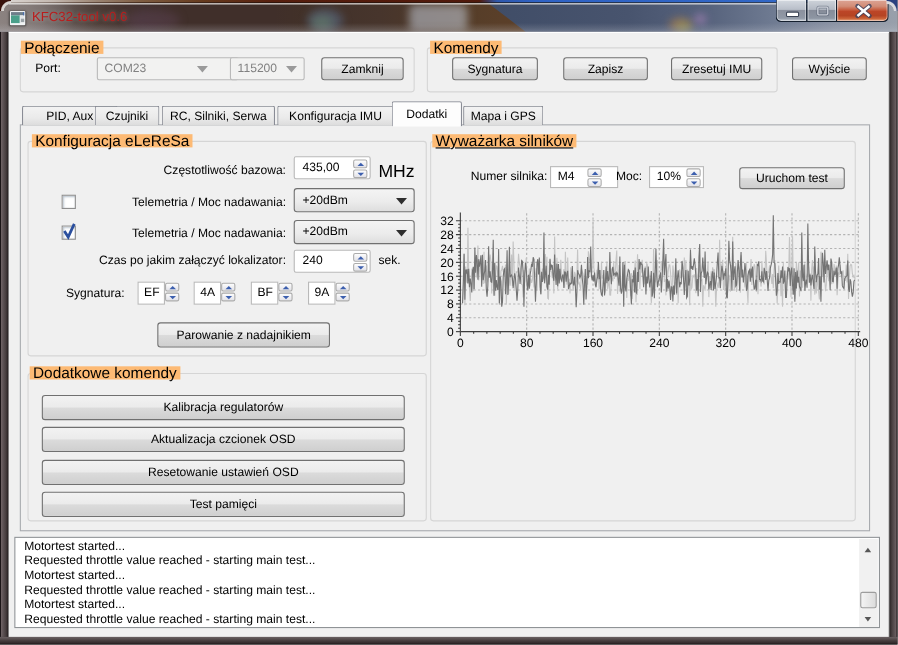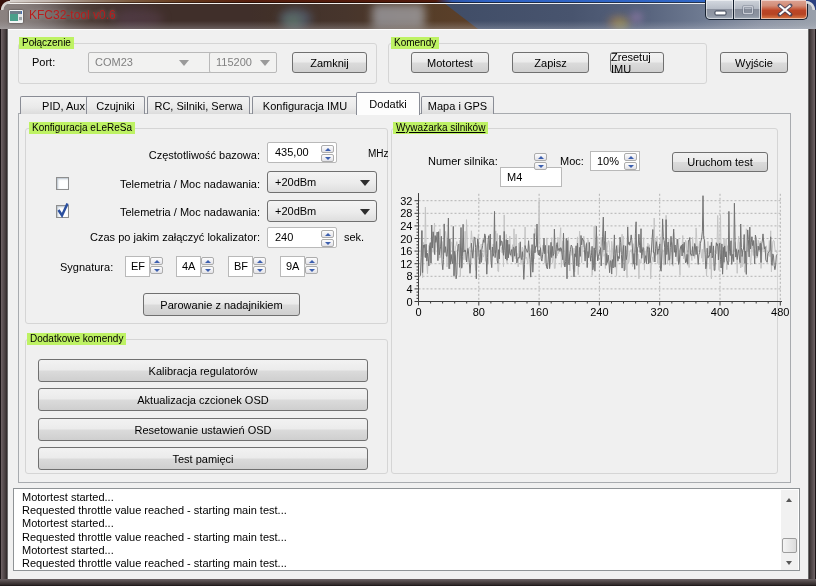--- a/index.html
+++ b/index.html
@@ -57,7 +57,7 @@
 
 
 .gbox { position:absolute; border:1px solid #d5d5d5; border-radius:3px; }
-.glabel { position:absolute; background:#bef264; padding:0 3px; font-size:10px; line-height:12px;text-align:right; }
+.glabel { position:absolute; background:#fdba74; padding:0 3px; font-size:14px; line-height:12px;text-align:right; }
 .btn { position:absolute; border:1px solid #707070; border-radius:3px; color:#000;
   background:linear-gradient(to bottom,#f2f2f2 0%,#ebebeb 48%,#dbdbdb 52%,#cfcfcf 100%);
   font-size:11px; display:flex; align-items:center; justify-content:center; }

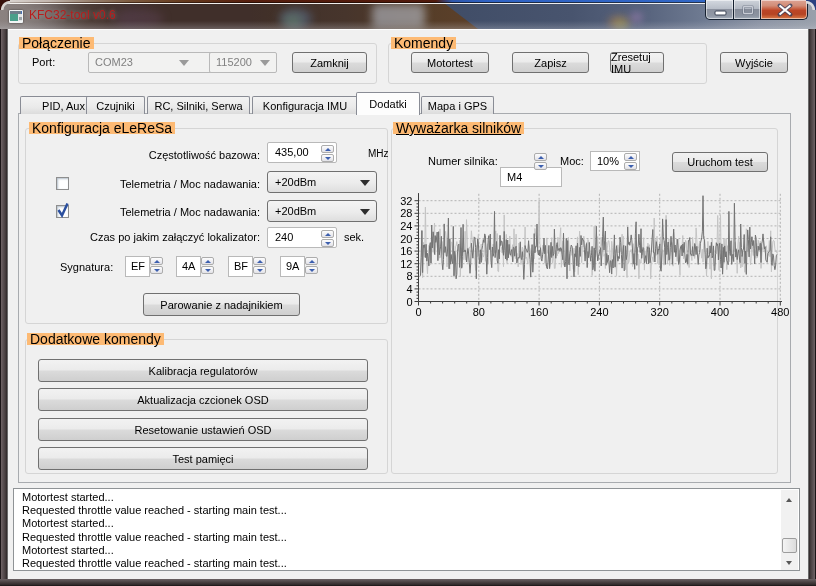--- a/index.html
+++ b/index.html
@@ -163,7 +163,7 @@
 
 <div class="gbox" style="left:388px;top:43px;width:319px;height:41px;"></div>
 <div class="glabel" style="left:391px;top:37px;">Komendy</div>
-<div class="btn" style="left:411px;top:52px;width:78px;height:21px;">Motortest</div>
+<div class="btn" style="left:411px;top:52px;width:78px;height:21px;">Sygnatura</div>
 <div class="btn" style="left:512px;top:52px;width:77px;height:21px;">Zapisz</div>
 <div class="btn" style="left:610px;top:52px;width:54px;height:21px;">Zresetuj IMU</div>
 <div class="btn" style="left:720px;top:52px;width:68px;height:21px;">Wyjście</div>

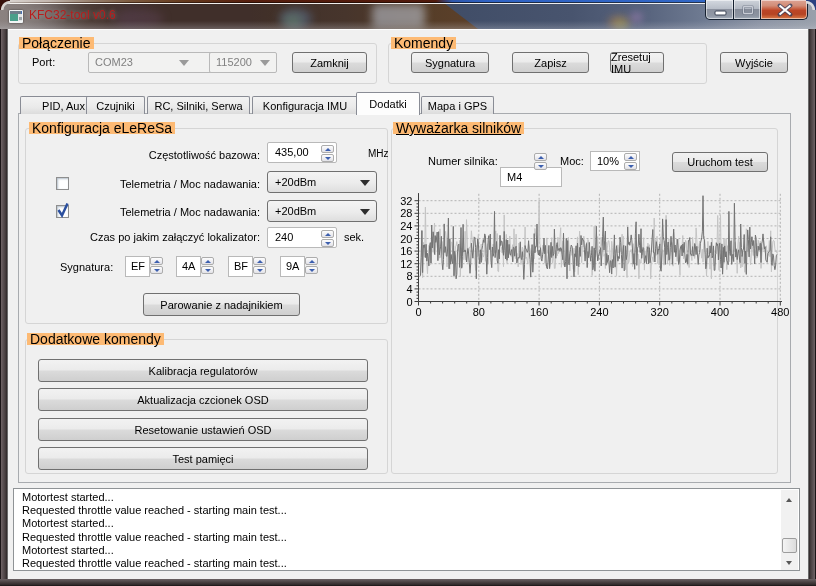--- a/index.html
+++ b/index.html
@@ -165,7 +165,7 @@
 <div class="glabel" style="left:391px;top:37px;">Komendy</div>
 <div class="btn" style="left:411px;top:52px;width:78px;height:21px;">Sygnatura</div>
 <div class="btn" style="left:512px;top:52px;width:77px;height:21px;">Zapisz</div>
-<div class="btn" style="left:610px;top:52px;width:54px;height:21px;">Zresetuj IMU</div>
+<div class="btn" style="left:610px;top:52px;width:83px;height:21px;">Zresetuj IMU</div>
 <div class="btn" style="left:720px;top:52px;width:68px;height:21px;">Wyjście</div>
 
 <div id="tabpage"></div>

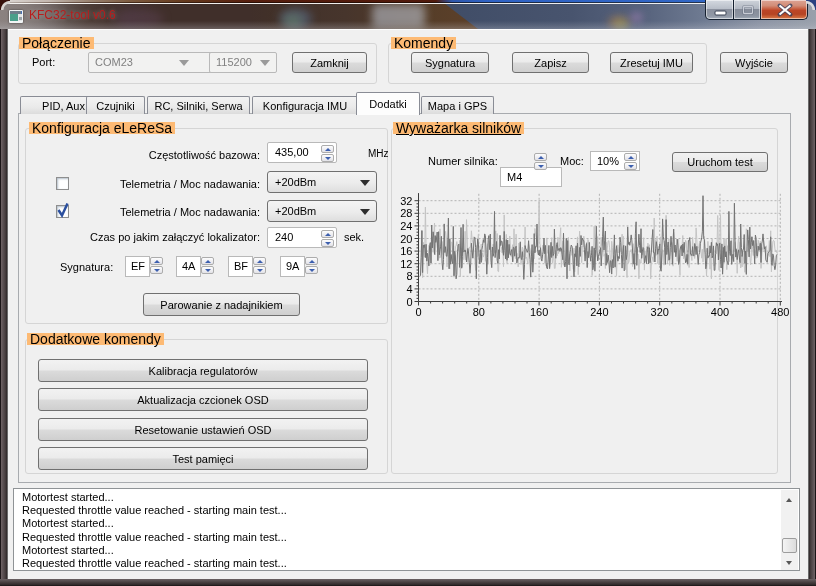--- a/index.html
+++ b/index.html
@@ -189,7 +189,7 @@
       <div class="tri-dn"></div>
     </div>
 </div>
-<div class="lbl" style="left:344px;top:148px;font-size:10px;margin-left:24px;">MHz</div>
+<div class="lbl" style="left:344px;top:148px;font-size:16px;">MHz</div>
 
 <div class="cbx" style="left:56px;top:177px;"></div>
 <div class="rlbl" style="left:60px;top:178px;width:200px;">Telemetria / Moc nadawania:</div>

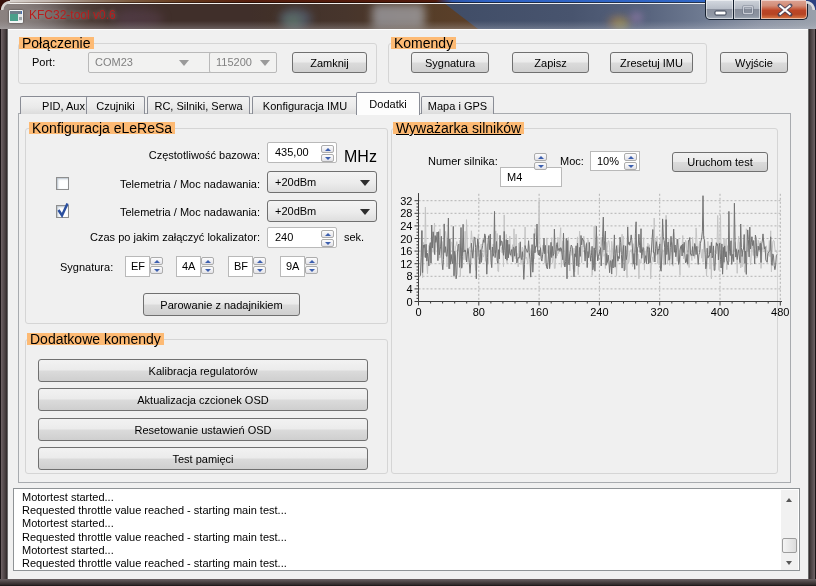--- a/index.html
+++ b/index.html
@@ -266,7 +266,7 @@
 <div class="gbox" style="left:391px;top:128px;width:387px;height:346px;"></div>
 <div class="glabel" style="left:393px;top:122px;text-decoration:underline;">Wyważarka silników</div>
 <div class="lbl" style="left:428px;top:155px;">Numer silnika:</div>
-<div class="spin" style="left:500px;top:167px;width:62px;height:20px;line-height:18px;padding-left:6px;">M4</div>
+<div class="spin" style="left:500px;top:151px;width:62px;height:20px;line-height:18px;padding-left:6px;">M4</div>
 <div class="updown" style="left:534px;top:153px;">
     <div class="udbtn">
       <div class="tri-up"></div>

